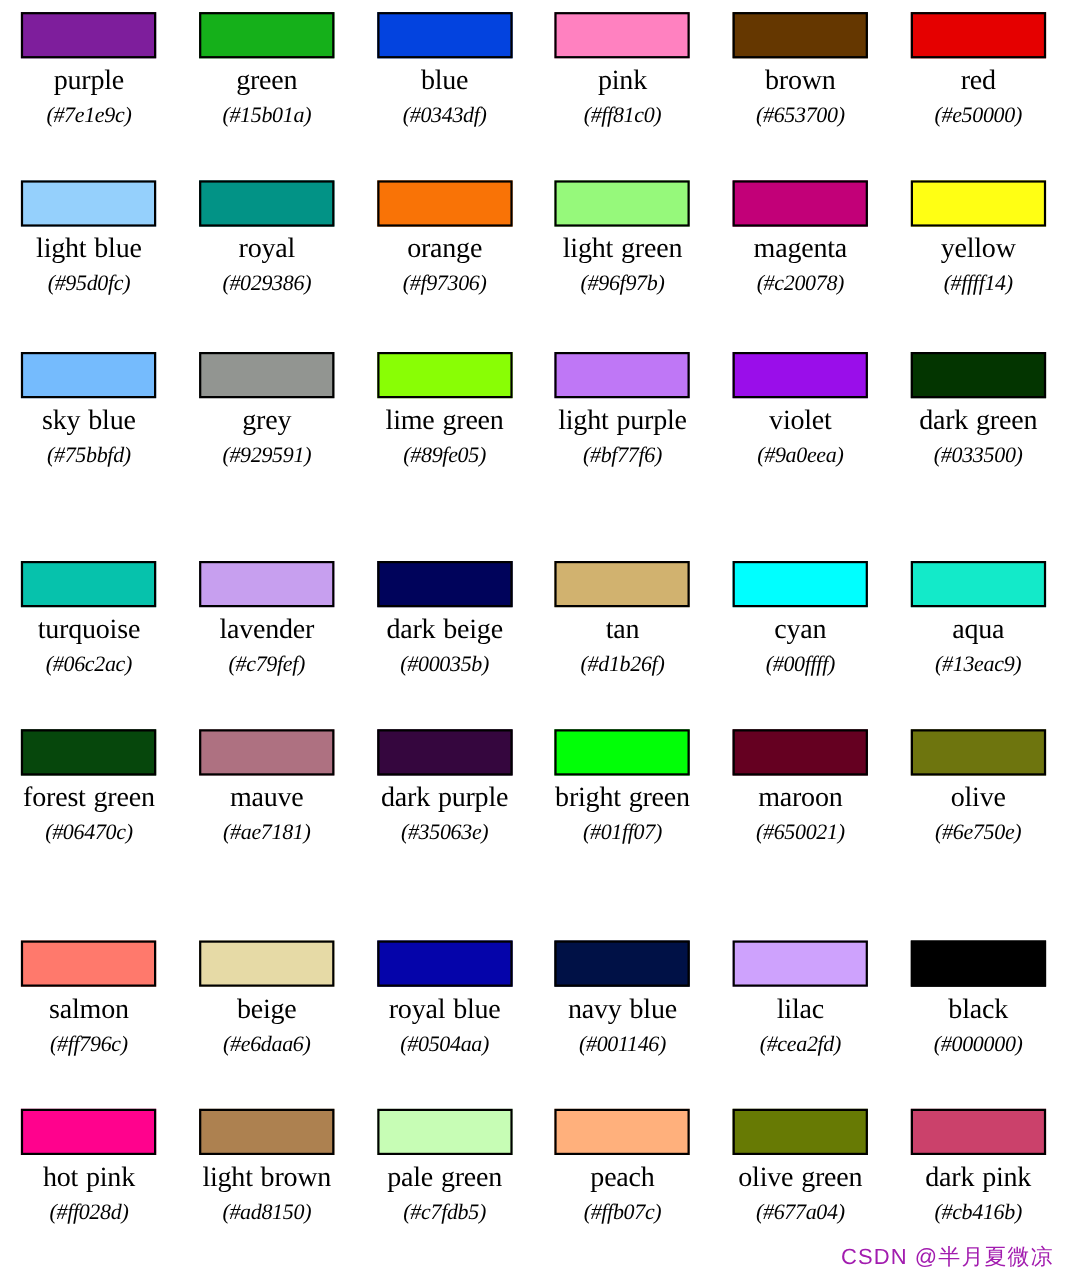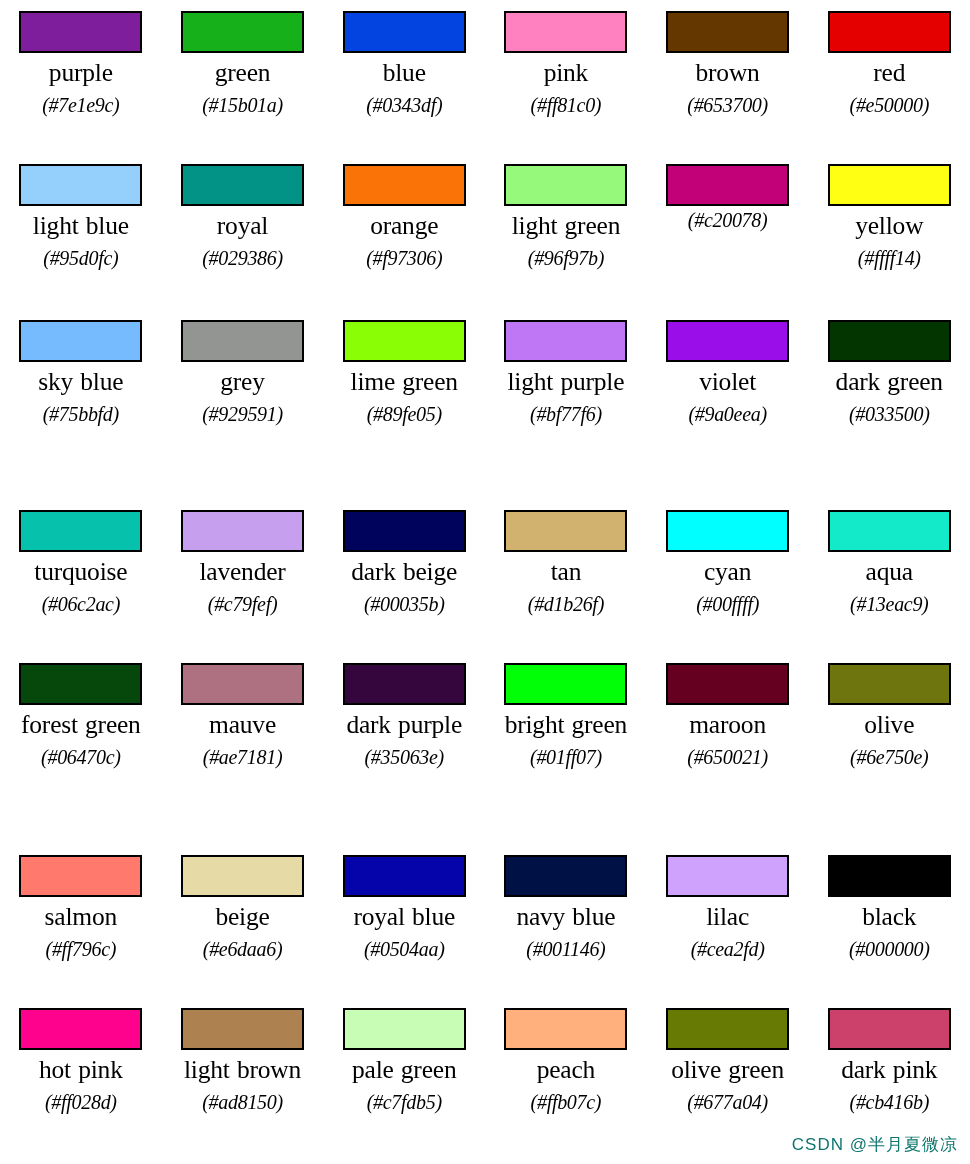--- a/index.html
+++ b/index.html
@@ -161,6 +161,7 @@
     <div class="swatch-cell">
       <div class="swatch-chip" style="background-color: rgb(194, 0, 120);"></div>
       <div class="swatch-text">
+        <span class="swatch-name">magenta</span>
         <span class="swatch-hex">(#c20078)</span>
       </div>
     </div>

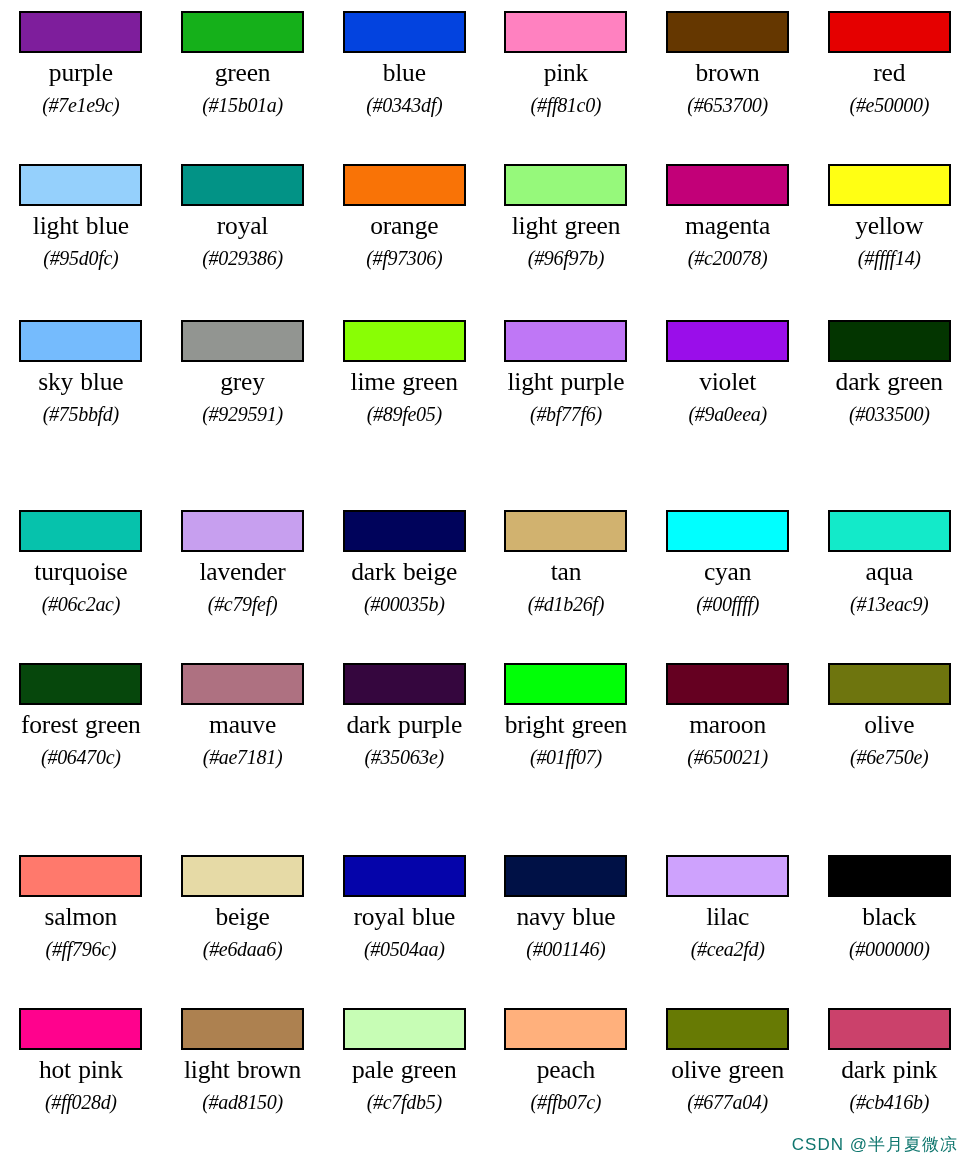--- a/index.html
+++ b/index.html
@@ -78,8 +78,8 @@
     right: 12px;
     bottom: 8px;
     font-family: "Liberation Sans", "DejaVu Sans", sans-serif;
-    font-size: 17px;
-    color: #0f766e;
+    font-size: 20px;
+    color: #a21caf;
     letter-spacing: 1px;
     user-select: none;
   }

